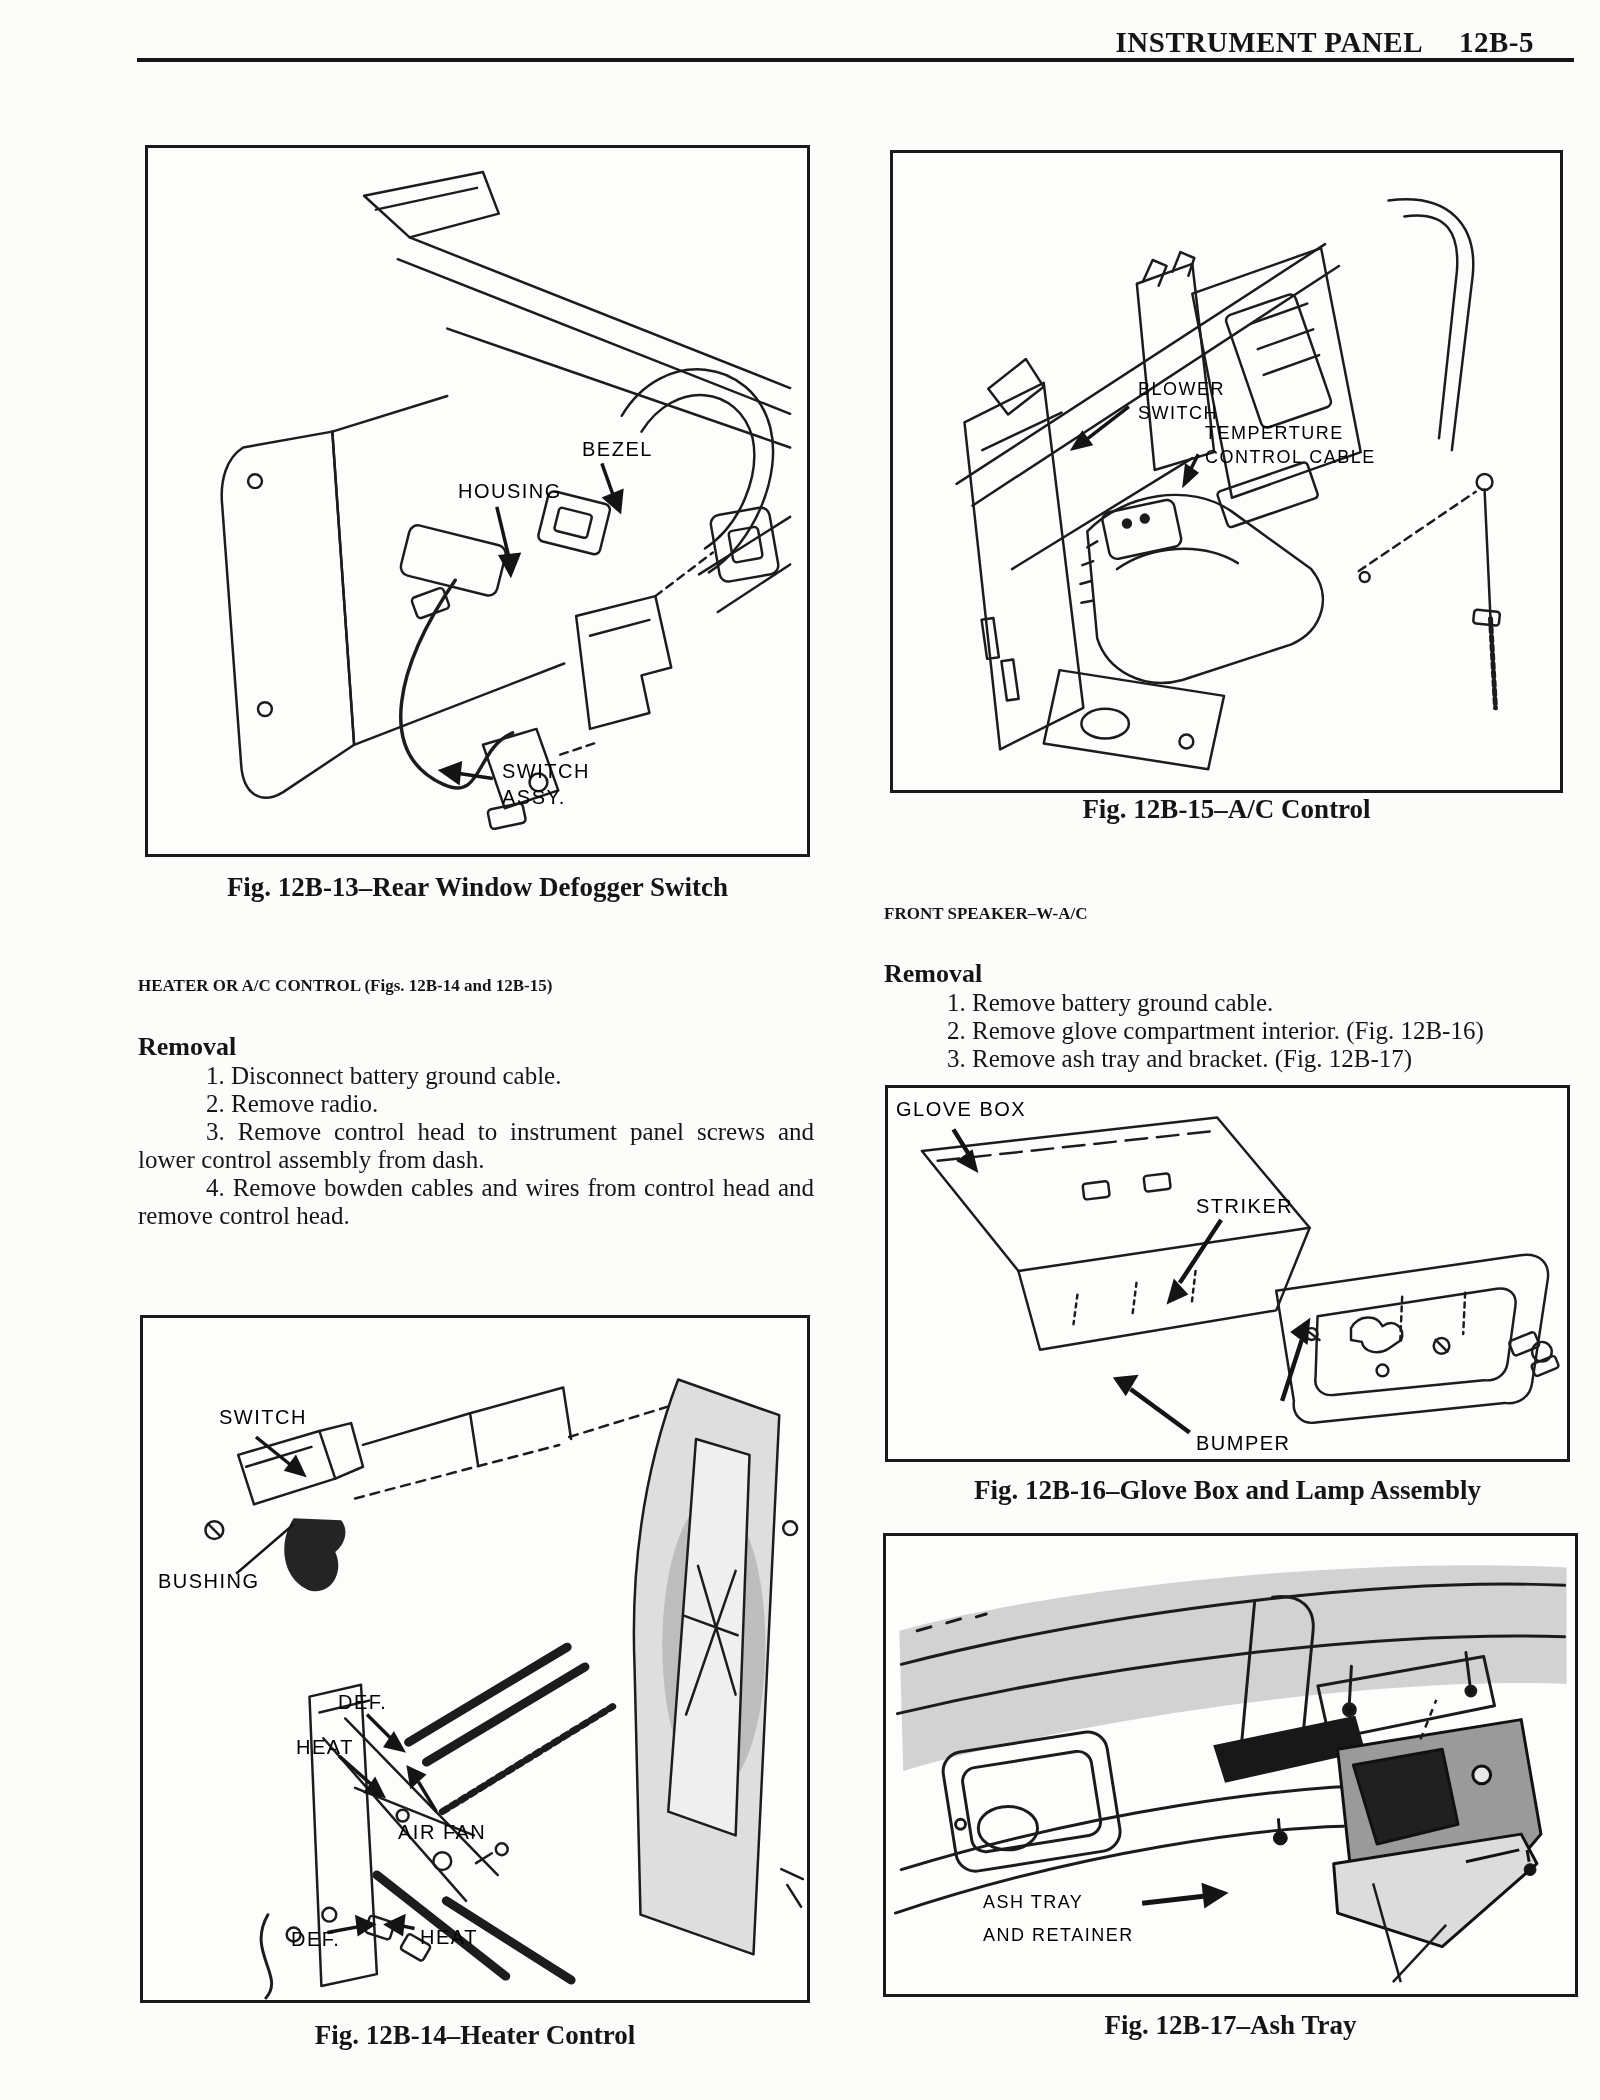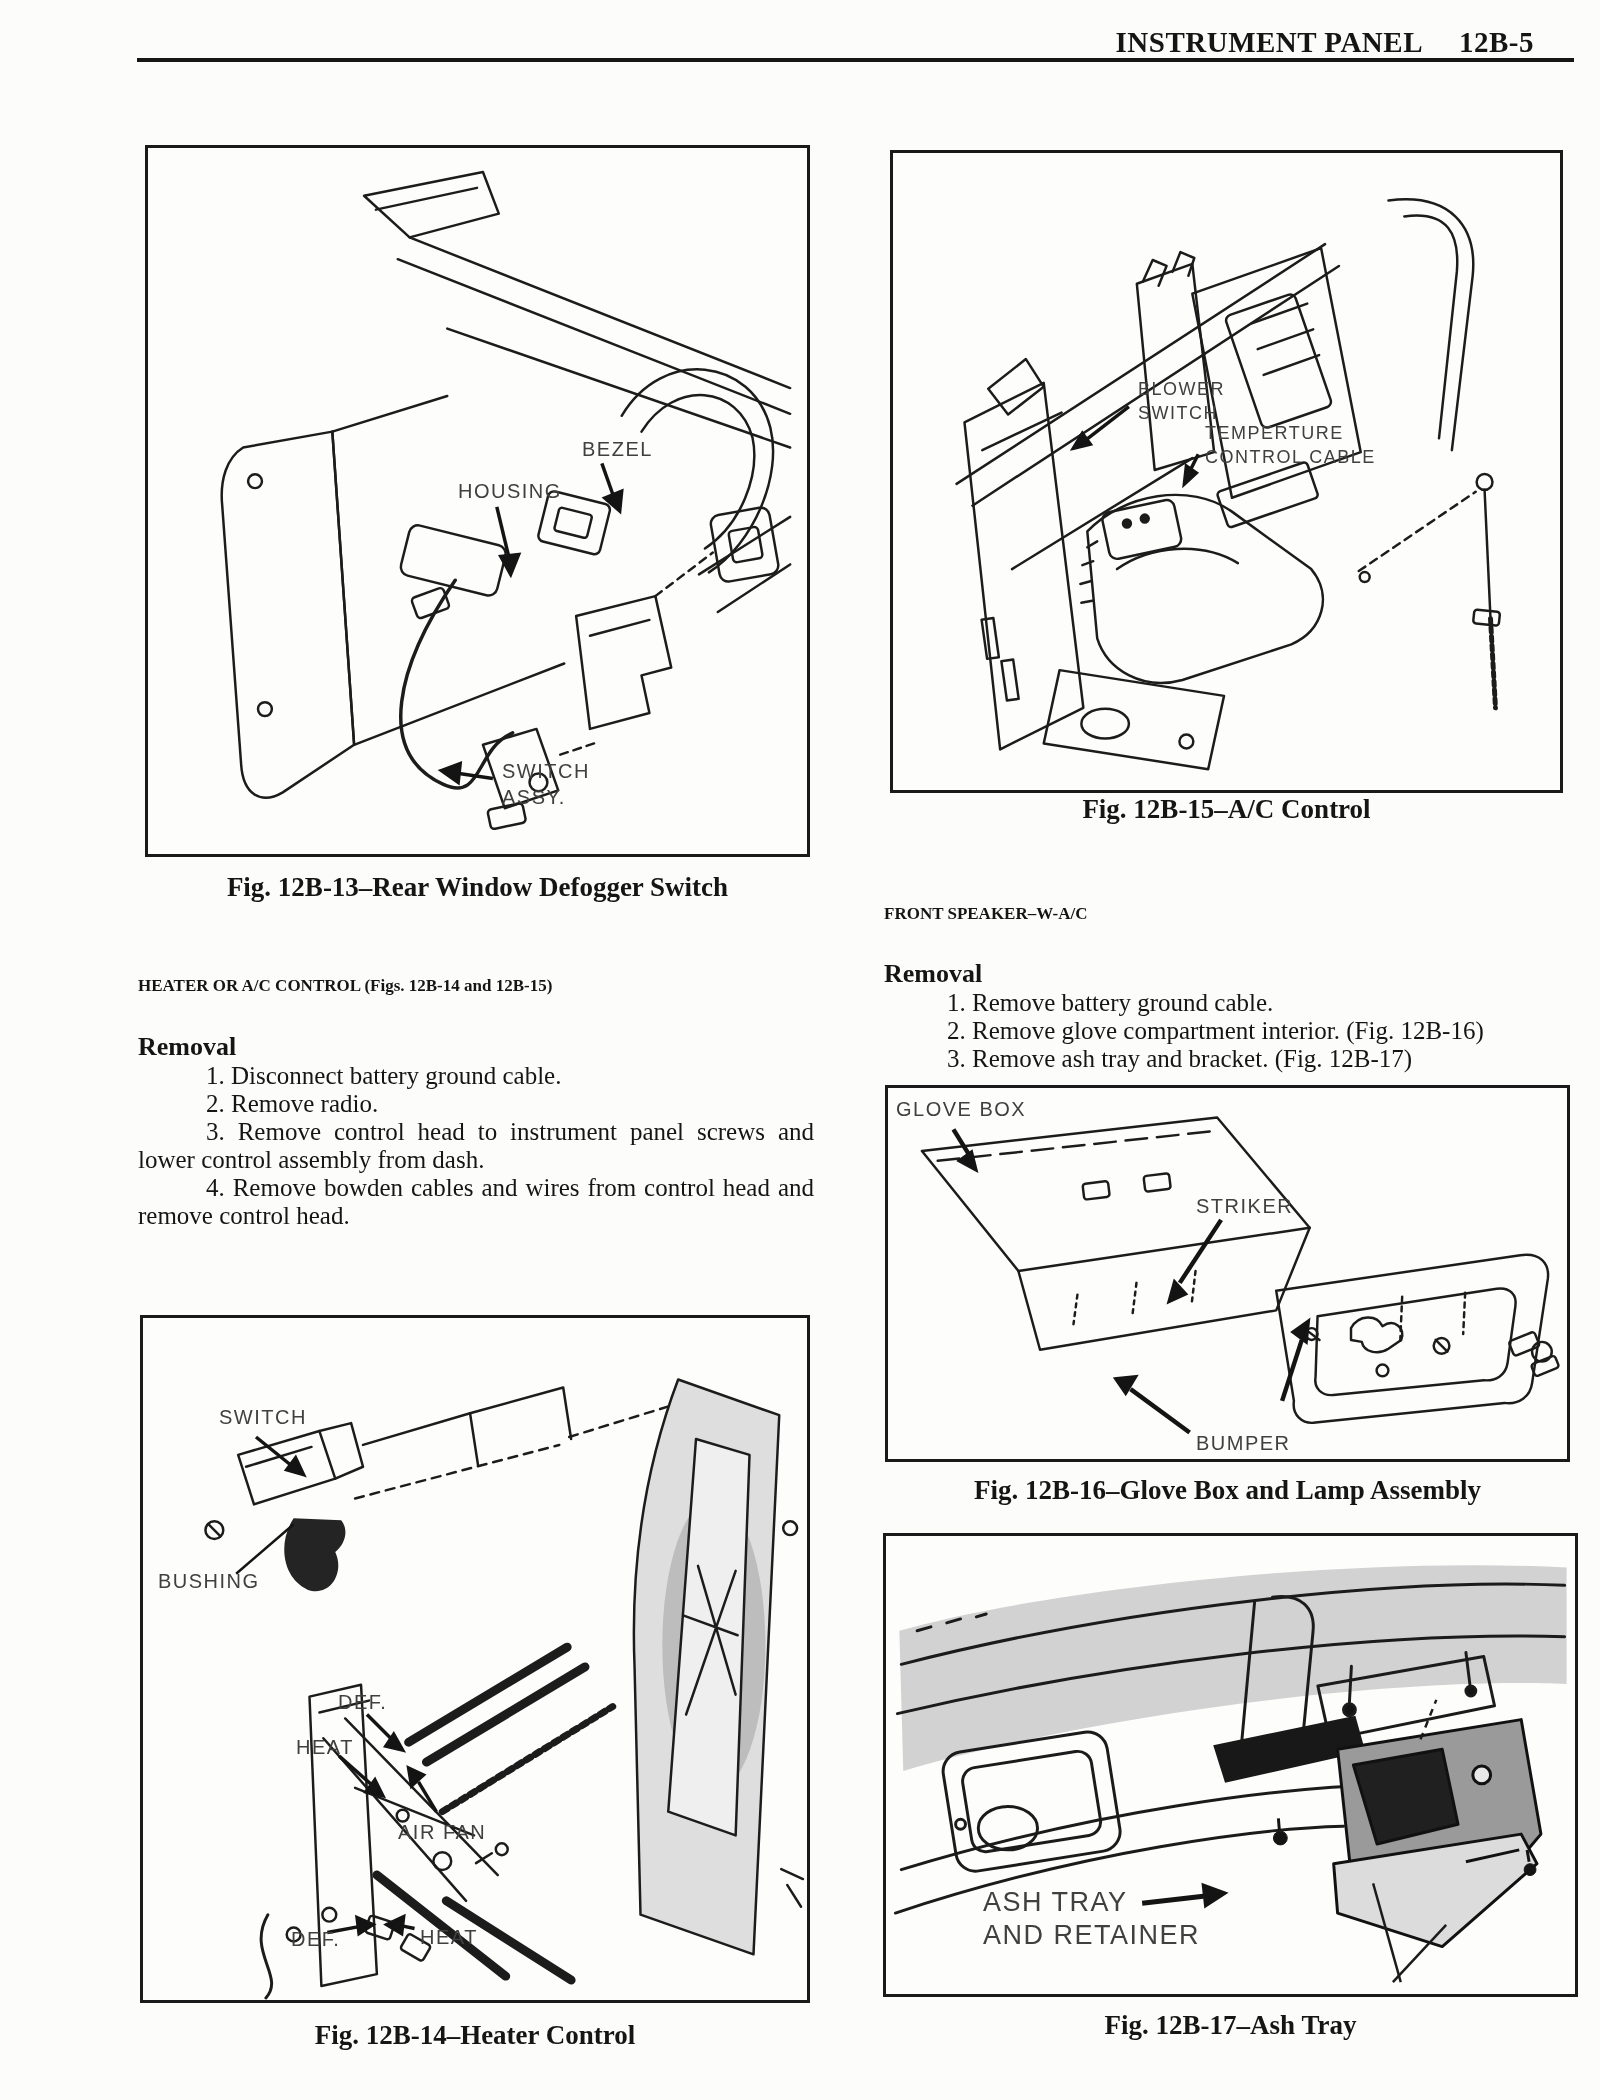--- a/index.html
+++ b/index.html
@@ -11,7 +11,7 @@
   .figbox{position:absolute;border:3px solid #1a1a1a;background:#fdfdfc;box-sizing:border-box;}
   .sketch{position:absolute;left:0;top:0;width:100%;height:100%;}
   .fl{position:absolute;font-family:"Liberation Sans",sans-serif;font-stretch:condensed;
-      font-size:20px;letter-spacing:1.5px;line-height:26px;white-space:pre;color:#404040;}
+      font-size:20px;letter-spacing:1.5px;line-height:26px;white-space:pre;color:#000000;}
   .fl.sm{font-size:18px;line-height:24px;}
   .fl.lg{font-size:27px;line-height:33px;}
   .cap{position:absolute;text-align:center;font-weight:bold;font-size:27px;}

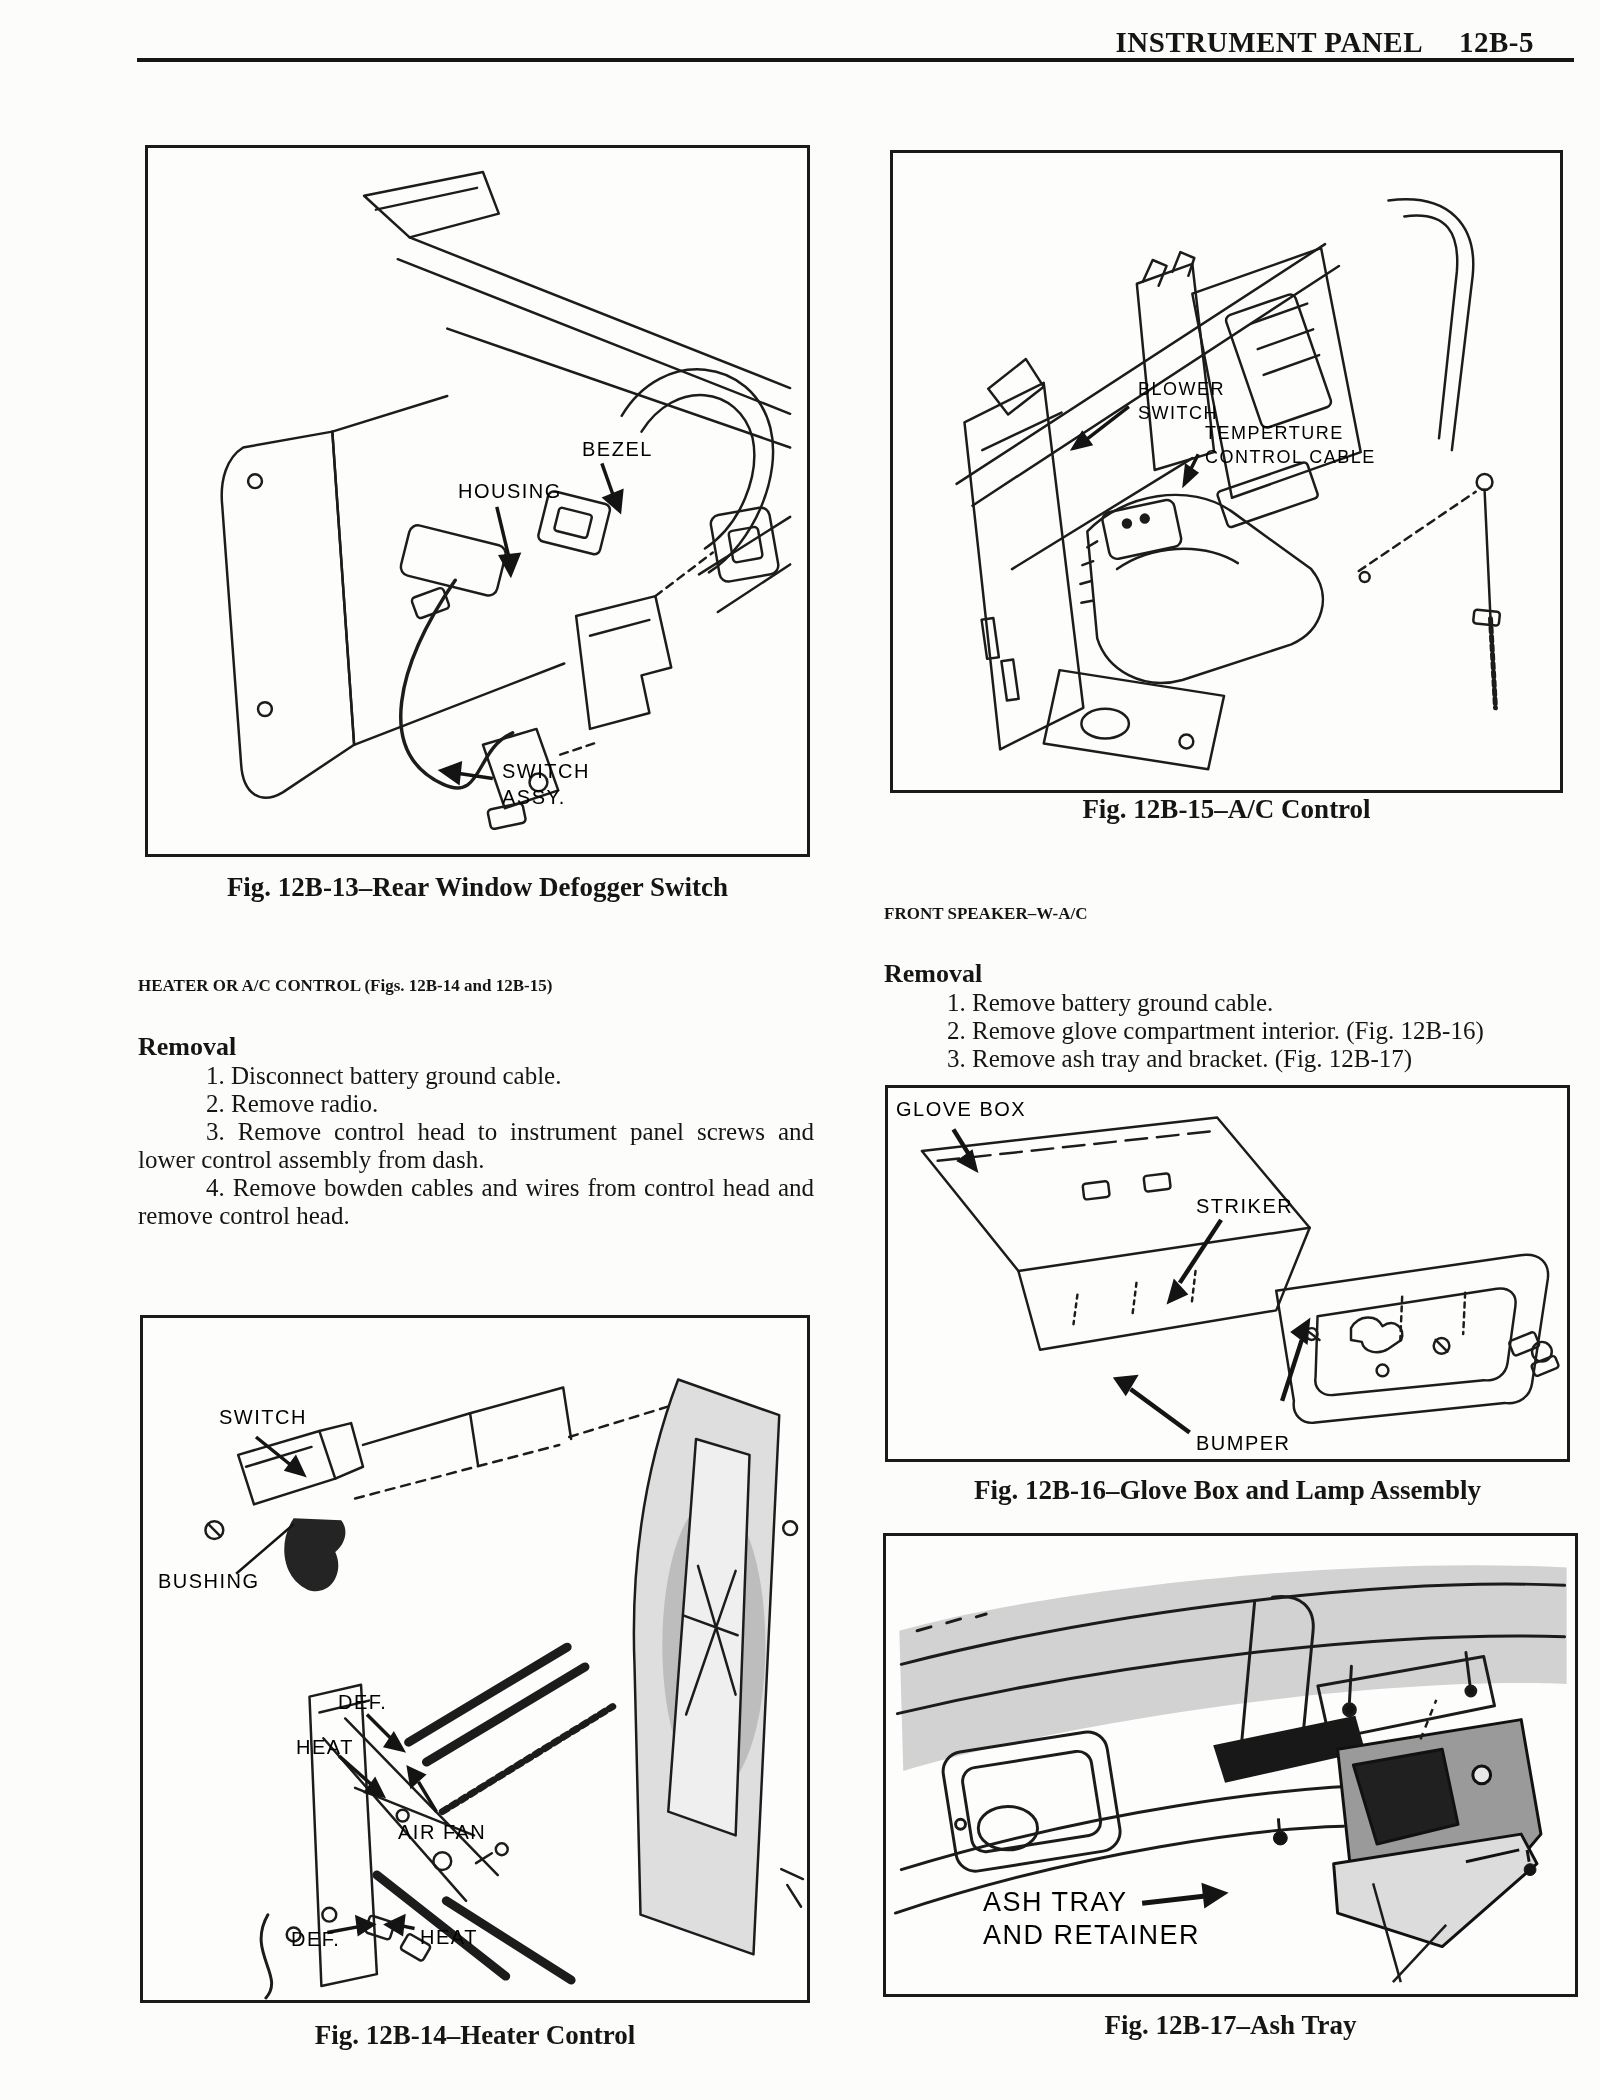--- a/index.html
+++ b/index.html
@@ -13,7 +13,7 @@
   .fl{position:absolute;font-family:"Liberation Sans",sans-serif;font-stretch:condensed;
       font-size:20px;letter-spacing:1.5px;line-height:26px;white-space:pre;color:#000000;}
   .fl.sm{font-size:18px;line-height:24px;}
-  .fl.lg{font-size:27px;line-height:33px;}
+  .fl.lg{font-size:18px;line-height:33px;}
   .cap{position:absolute;text-align:center;font-weight:bold;font-size:27px;}
   .sec-h{position:absolute;font-weight:bold;font-size:17px;white-space:nowrap;}
   .sub-h{position:absolute;font-weight:bold;font-size:26px;}

